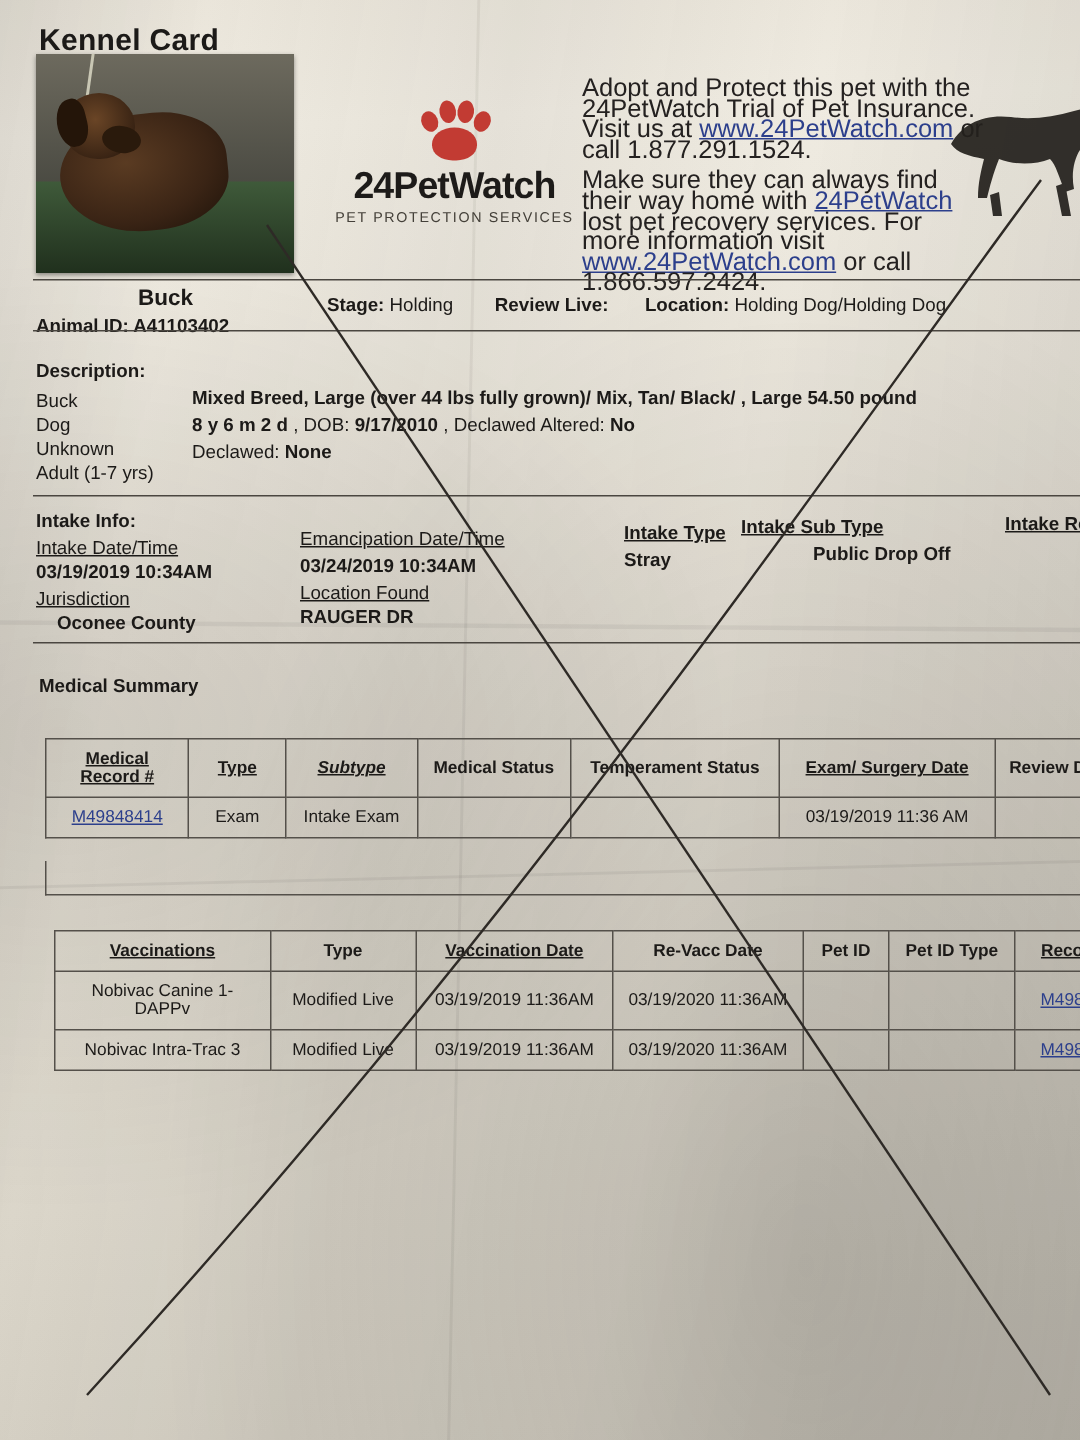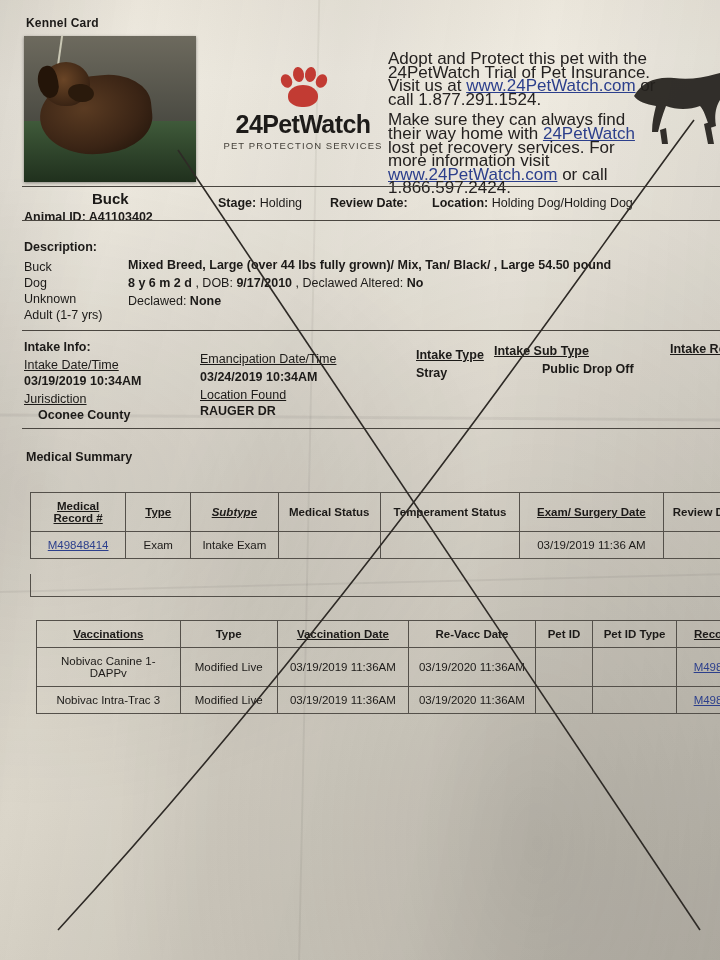--- a/index.html
+++ b/index.html
@@ -89,7 +89,7 @@
 
   .kennel-card {
     left: 4px; top: 2px;
-    font-size: 12px;
+    font-size: 20px;
     font-weight: bold;
     letter-spacing: .2px;
   }

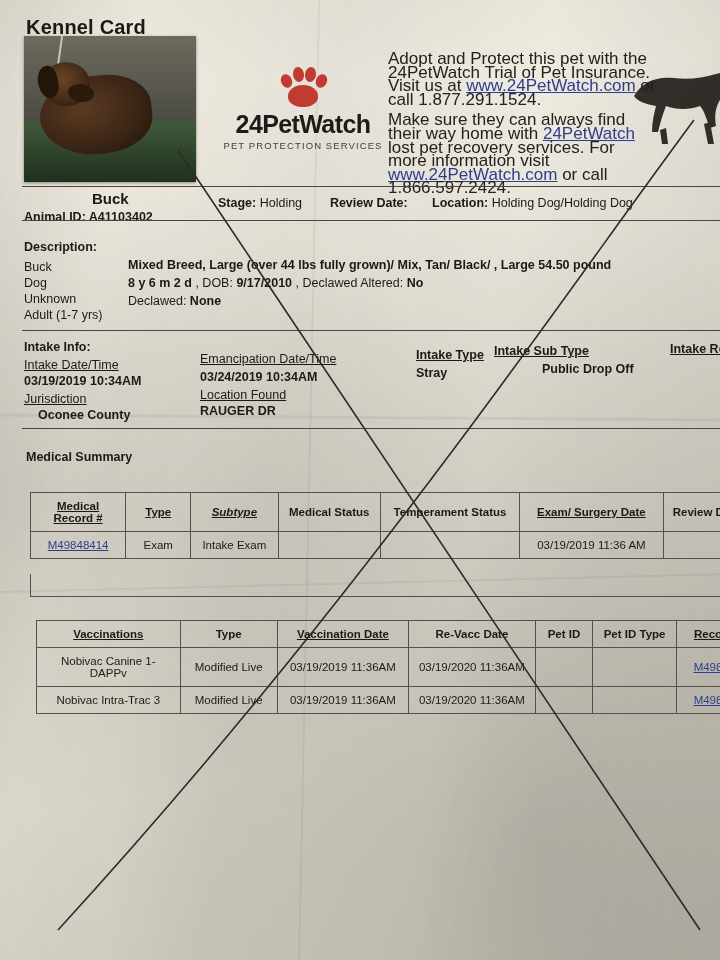--- a/index.html
+++ b/index.html
@@ -280,7 +280,7 @@
       <span class="lbl">Stage:</span>
       <span>Holding</span>
       &nbsp;&nbsp;&nbsp;&nbsp;&nbsp;&nbsp;
-      <span class="lbl">Review Date:</span>
+      <span class="lbl">Review Live:</span>
       <span></span>
       &nbsp;&nbsp;&nbsp;&nbsp;&nbsp;
       <span class="lbl">Location:</span>

